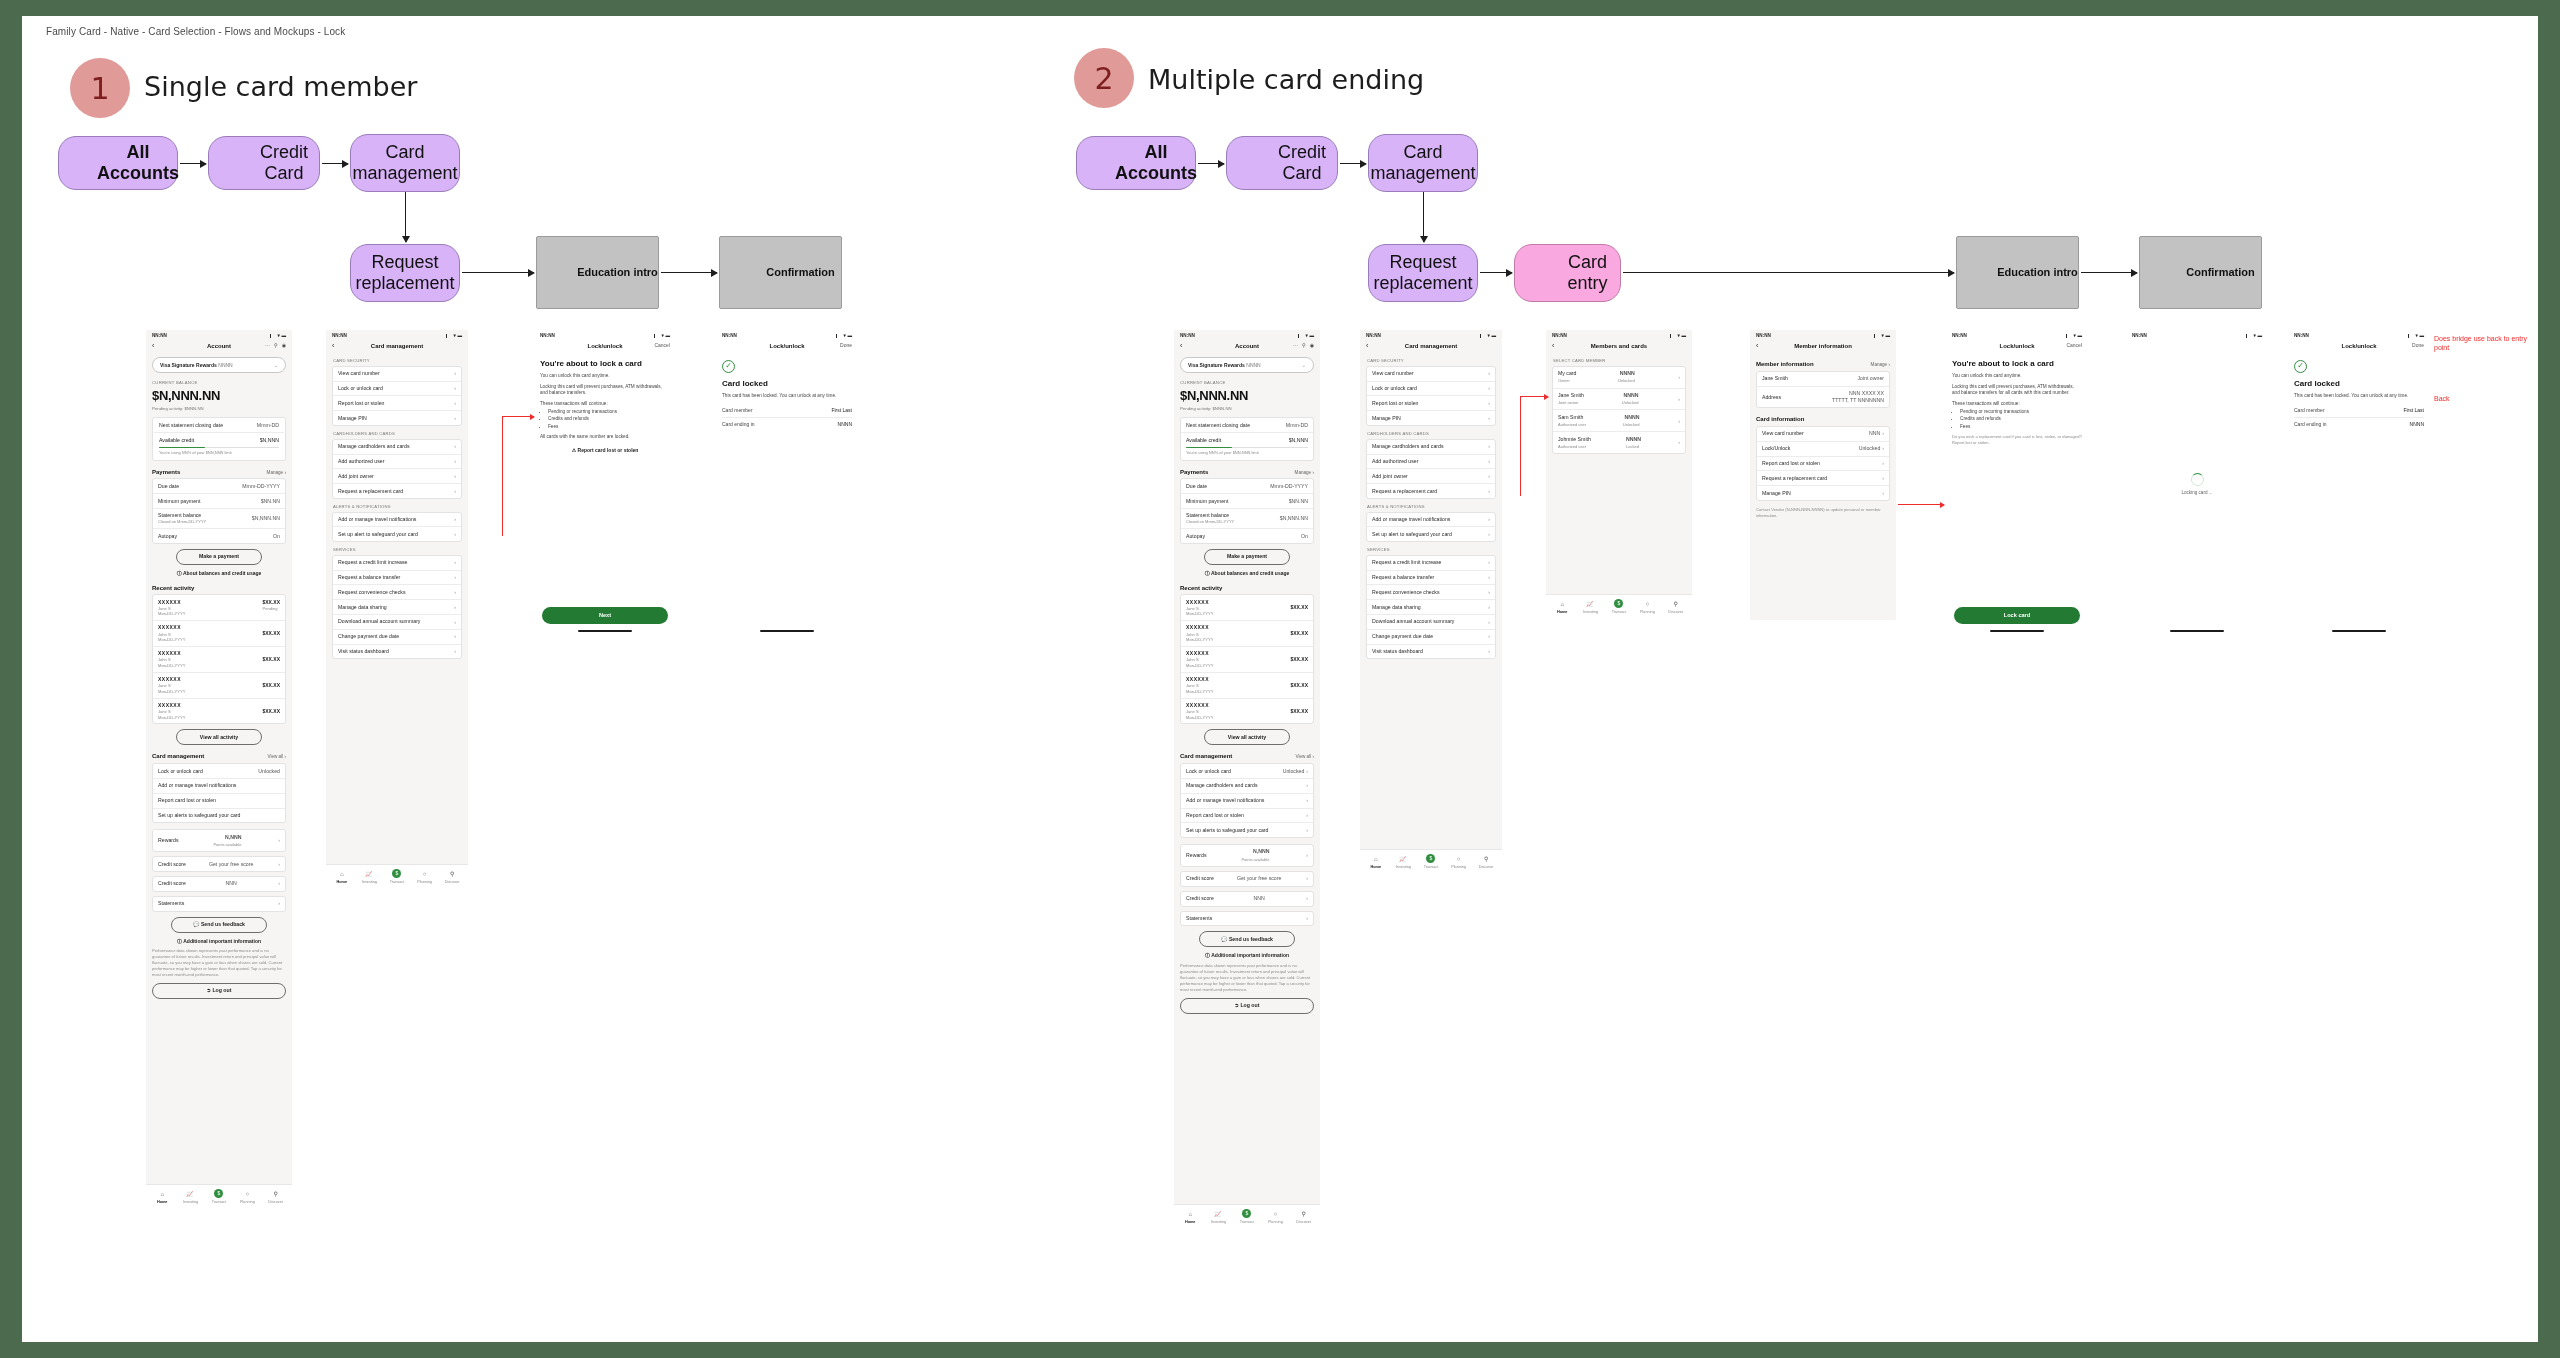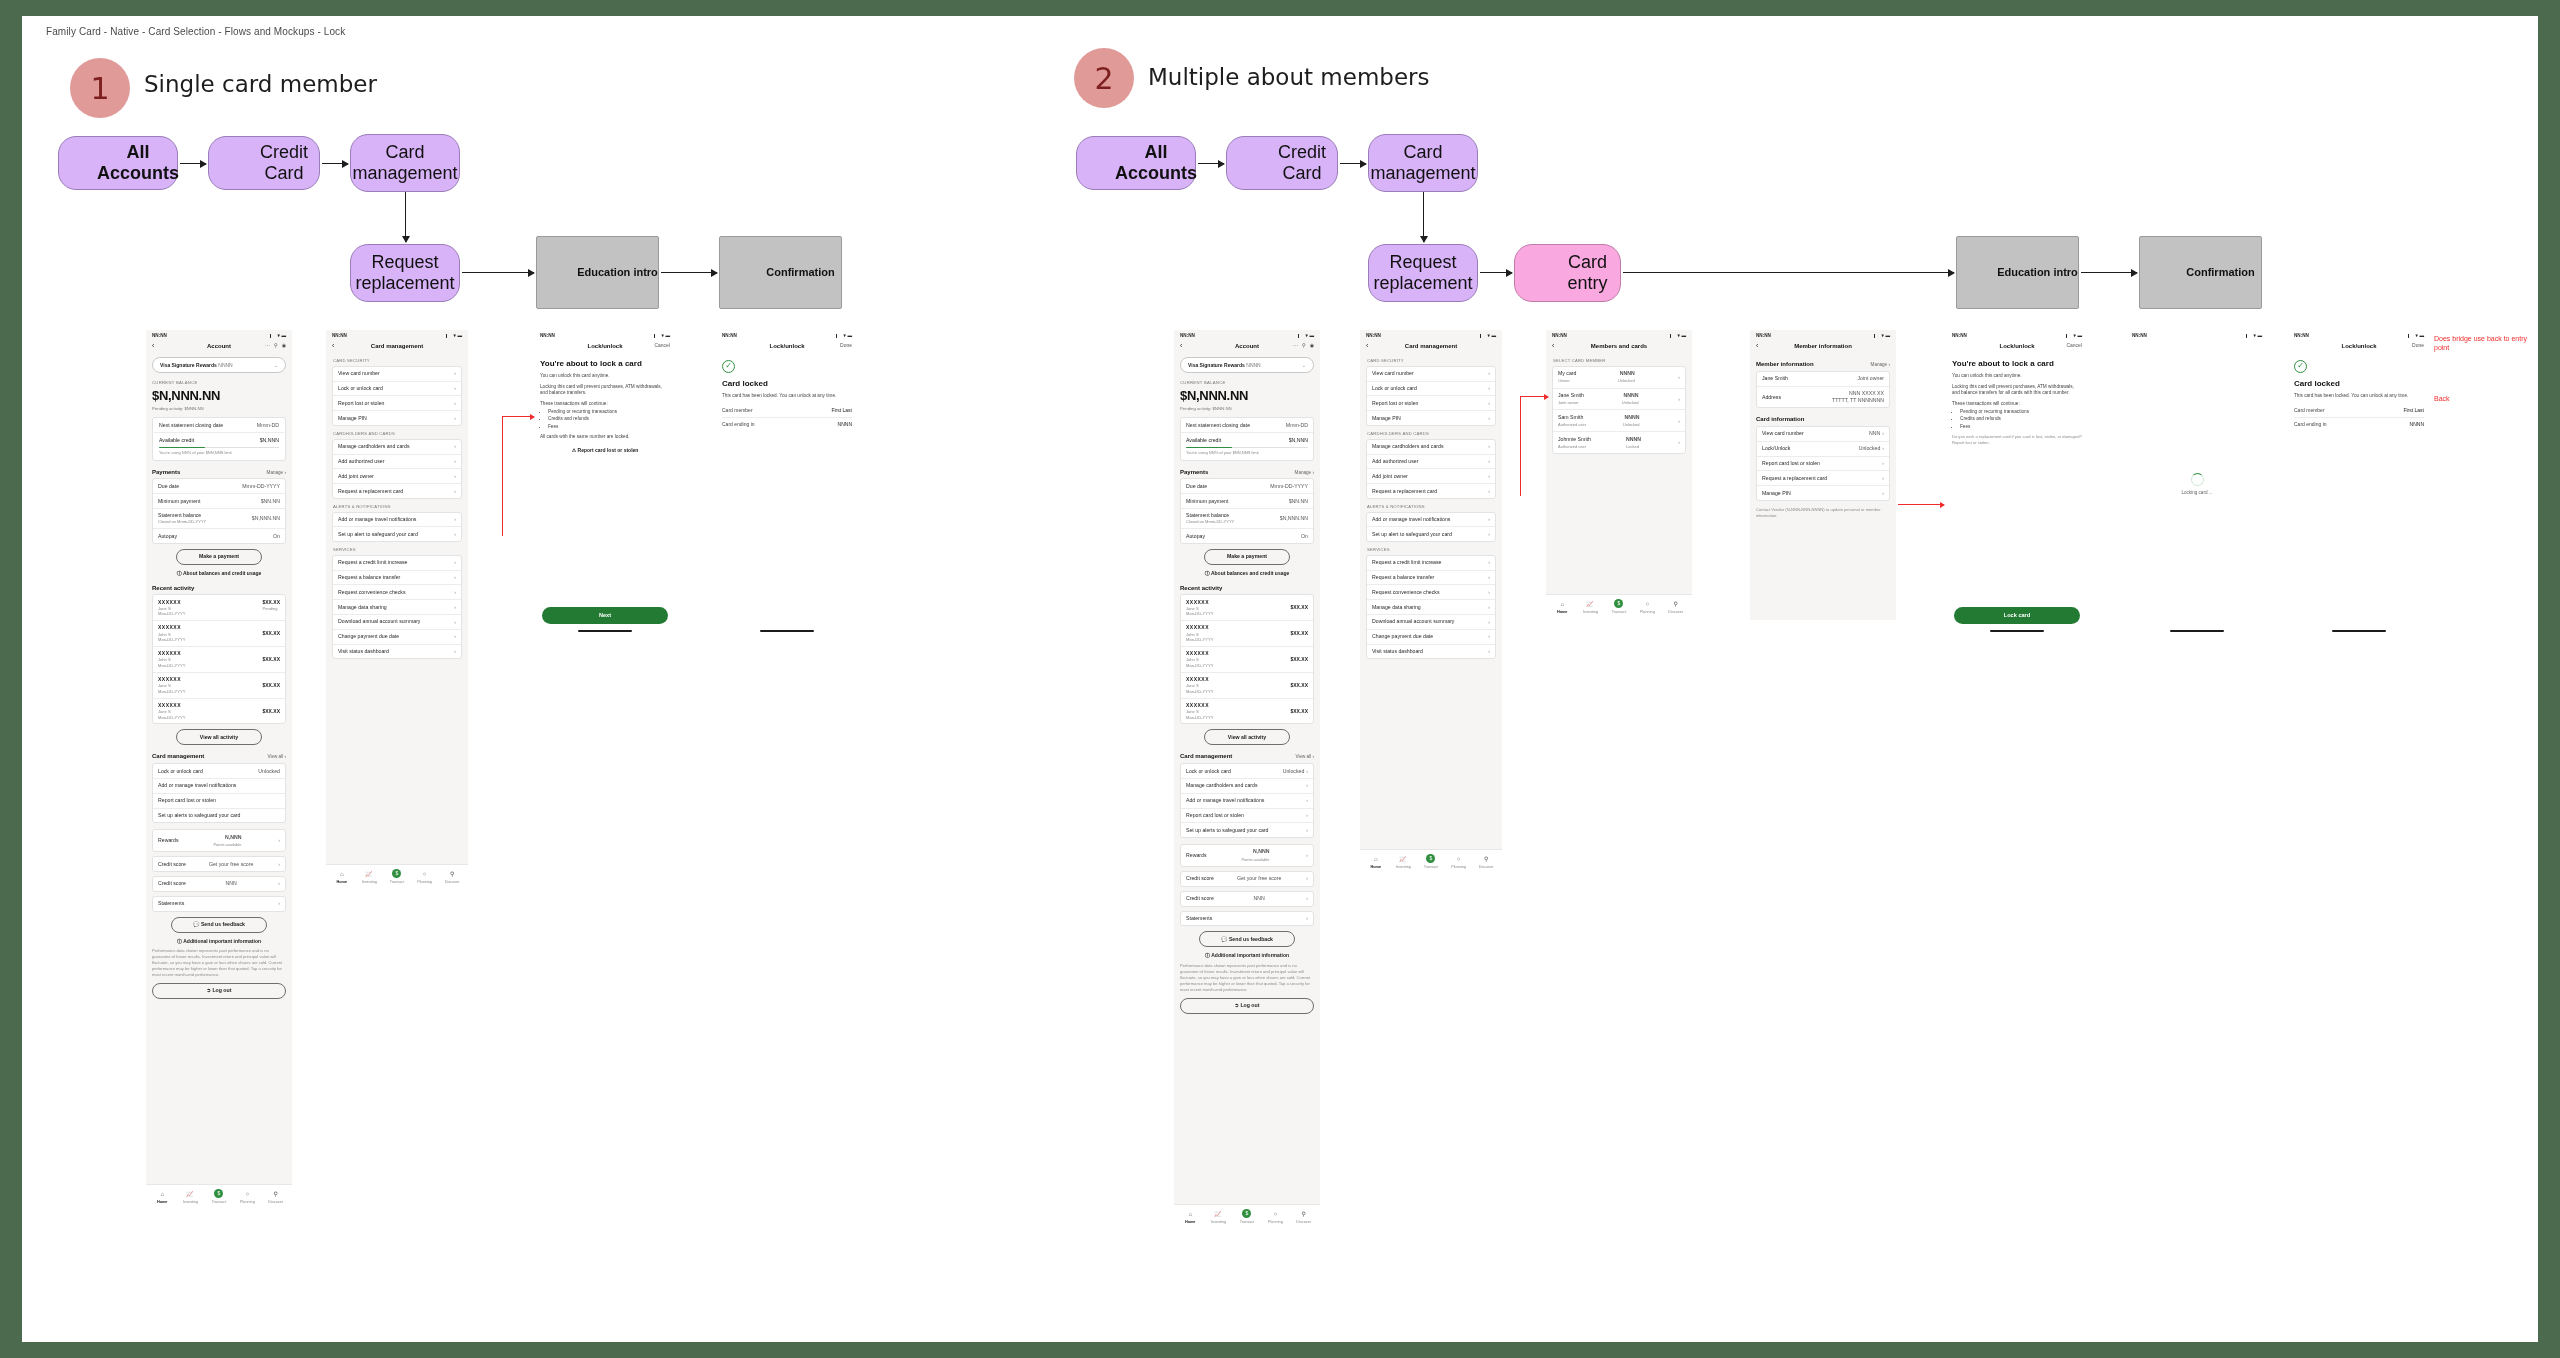--- a/index.html
+++ b/index.html
@@ -26,7 +26,7 @@
     display:flex; align-items:center; justify-content:center;
     font-family:"DejaVu Sans", sans-serif;
   }
-  .sec-title { position:absolute; font-size:23px; color:#1d1d1d; white-space:nowrap;
+  .sec-title { position:absolute; font-size:27px; color:#1d1d1d; white-space:nowrap;
                font-family:"DejaVu Sans", sans-serif; font-weight:400; }
 
   .node {

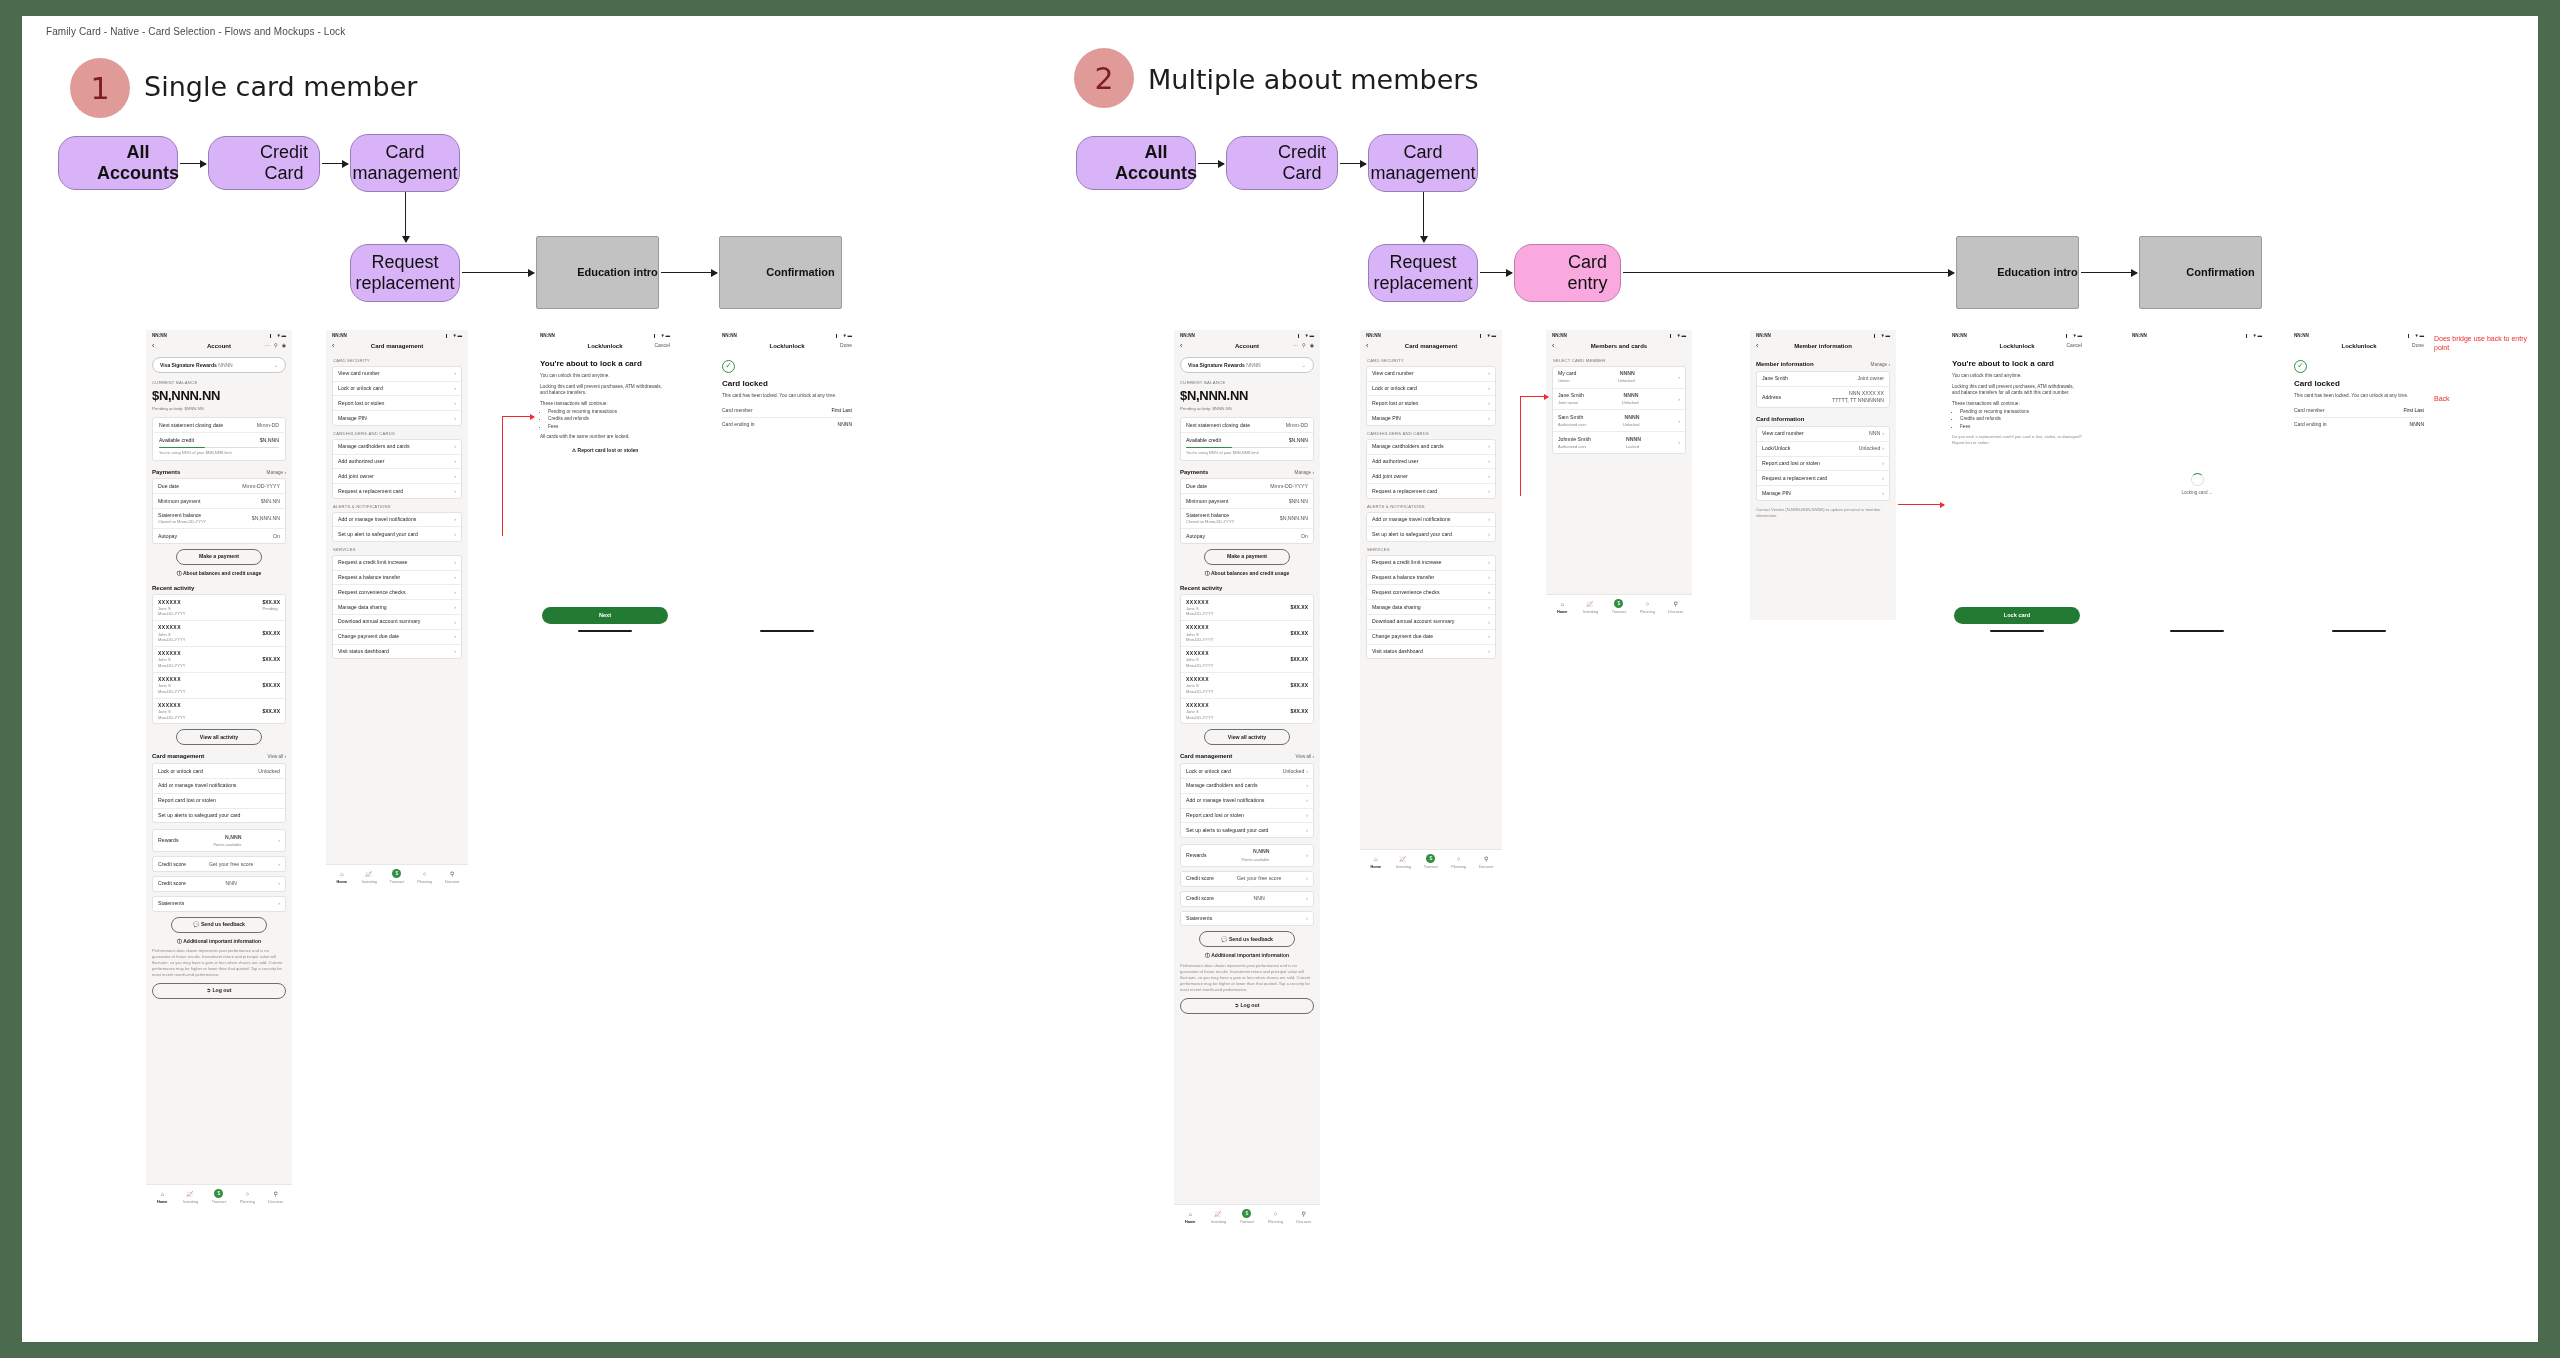--- a/index.html
+++ b/index.html
@@ -176,7 +176,7 @@
   <div class="node grey" style="left:697px;top:220px;width:123px;height:73px">Confirmation</div>
 
   <div class="sec-badge" style="left:1052px;top:32px">2</div>
-  <div class="sec-title" style="left:1126px;top:48px">Multiple about members</div>
+  <div class="sec-title" style="left:1126px;top:48px">Multiple card ending</div>
 
   <div class="node pill bold" style="left:1054px;top:120px;width:120px;height:54px">All Accounts</div>
   <div class="arrow" style="left:1176px;top:147px;width:26px"></div>

